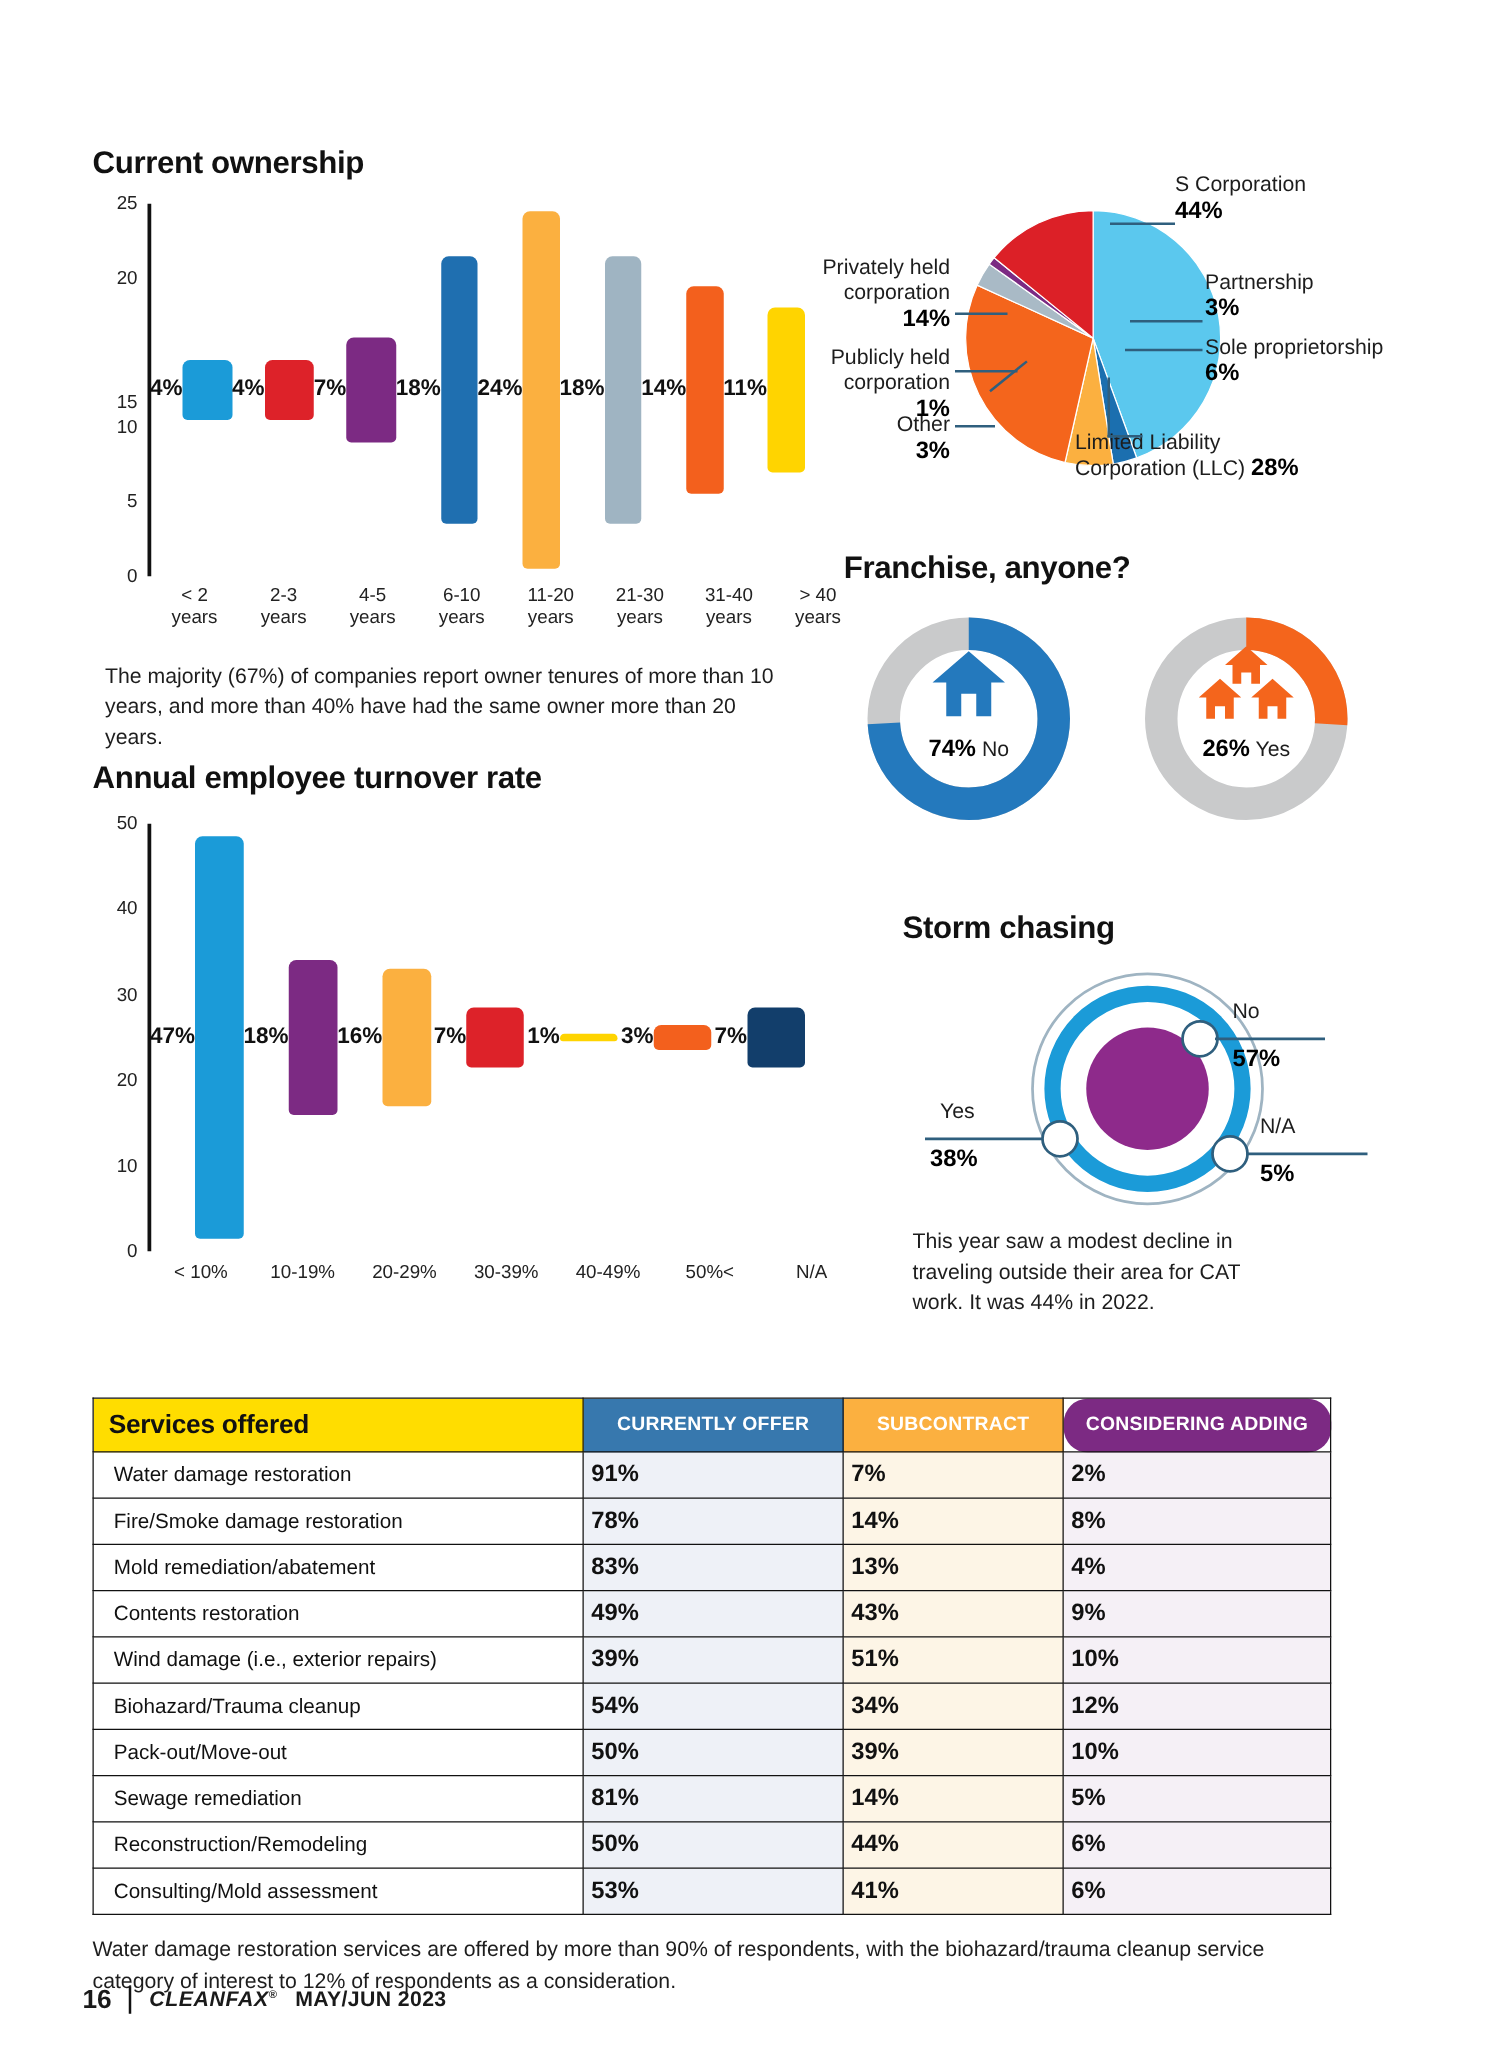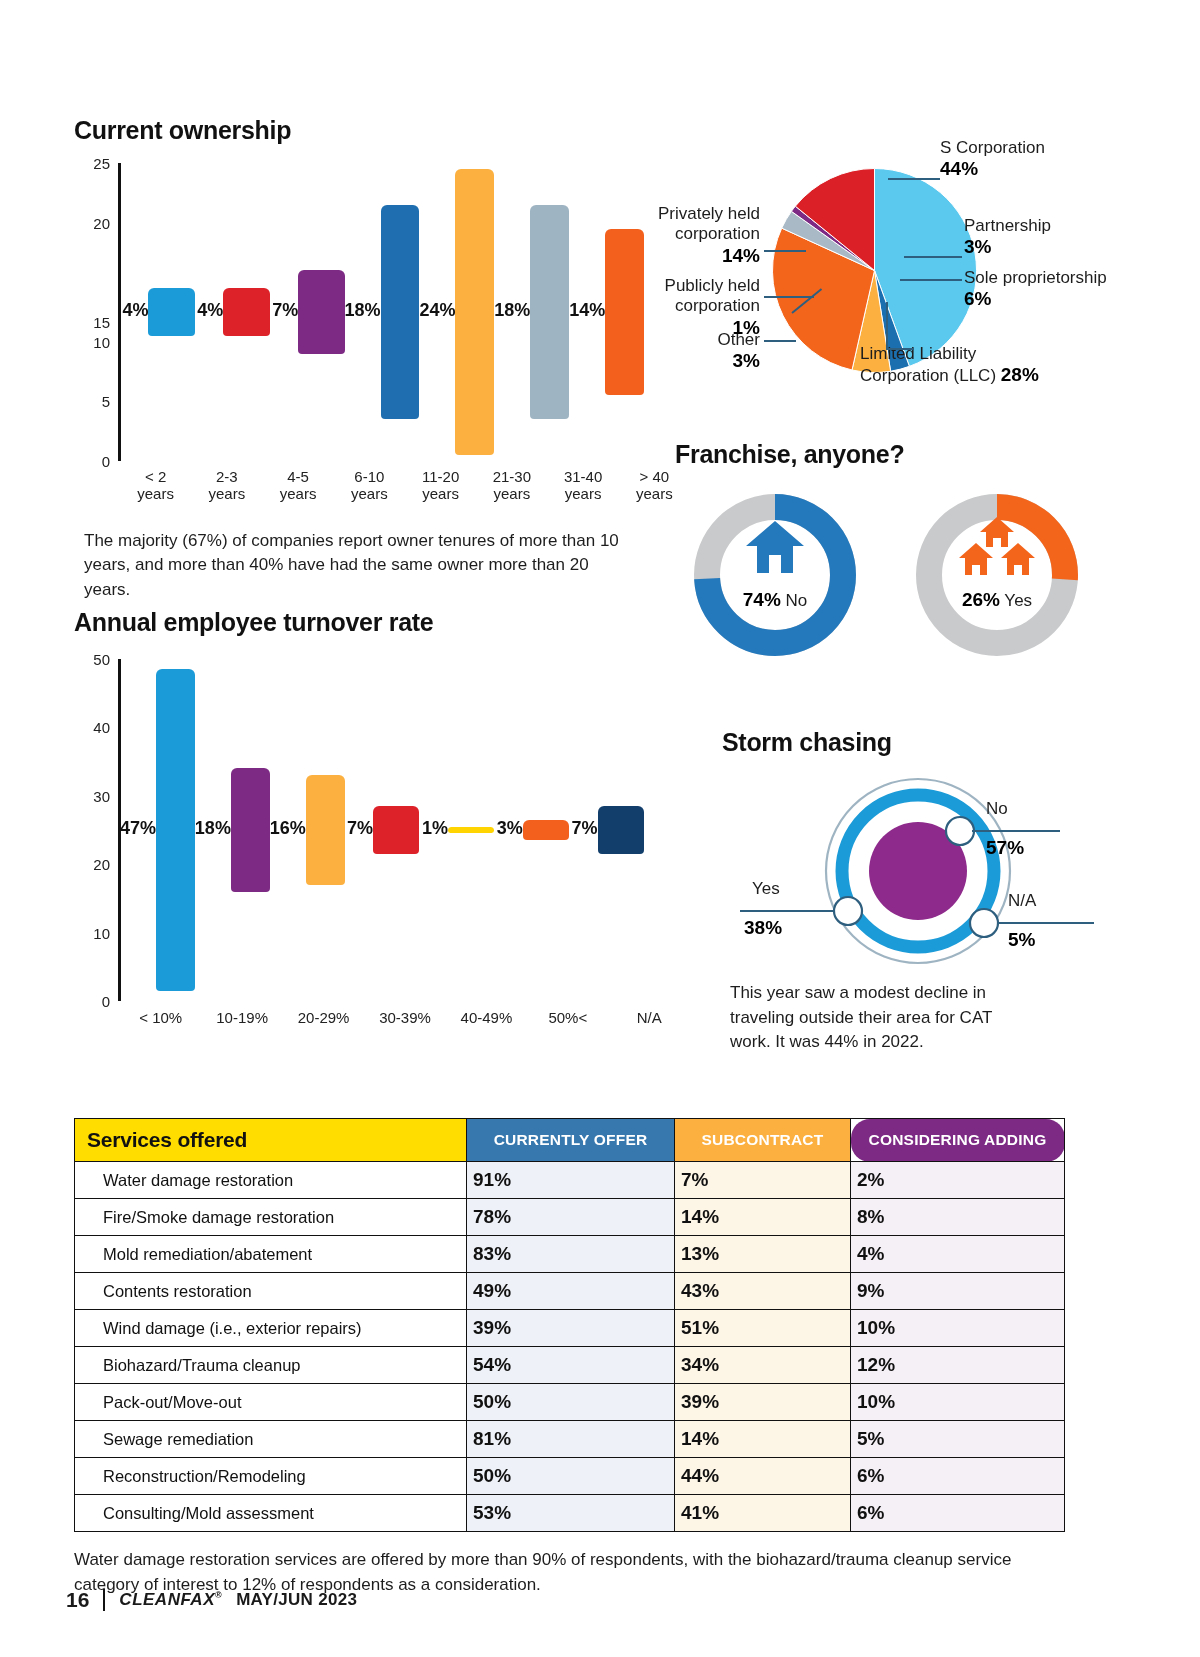--- a/index.html
+++ b/index.html
@@ -138,6 +138,10 @@
             <div class="barwrap">
               <div class="barval">14%</div>
               <div class="bar" style="height: 166.88px; background: rgb(243, 96, 29);"></div>
+            </div>
+            <div class="barwrap">
+              <div class="barval">11%</div>
+              <div class="bar" style="height: 131.12px; background: rgb(255, 212, 0);"></div>
             </div>
           </div>
       </div>

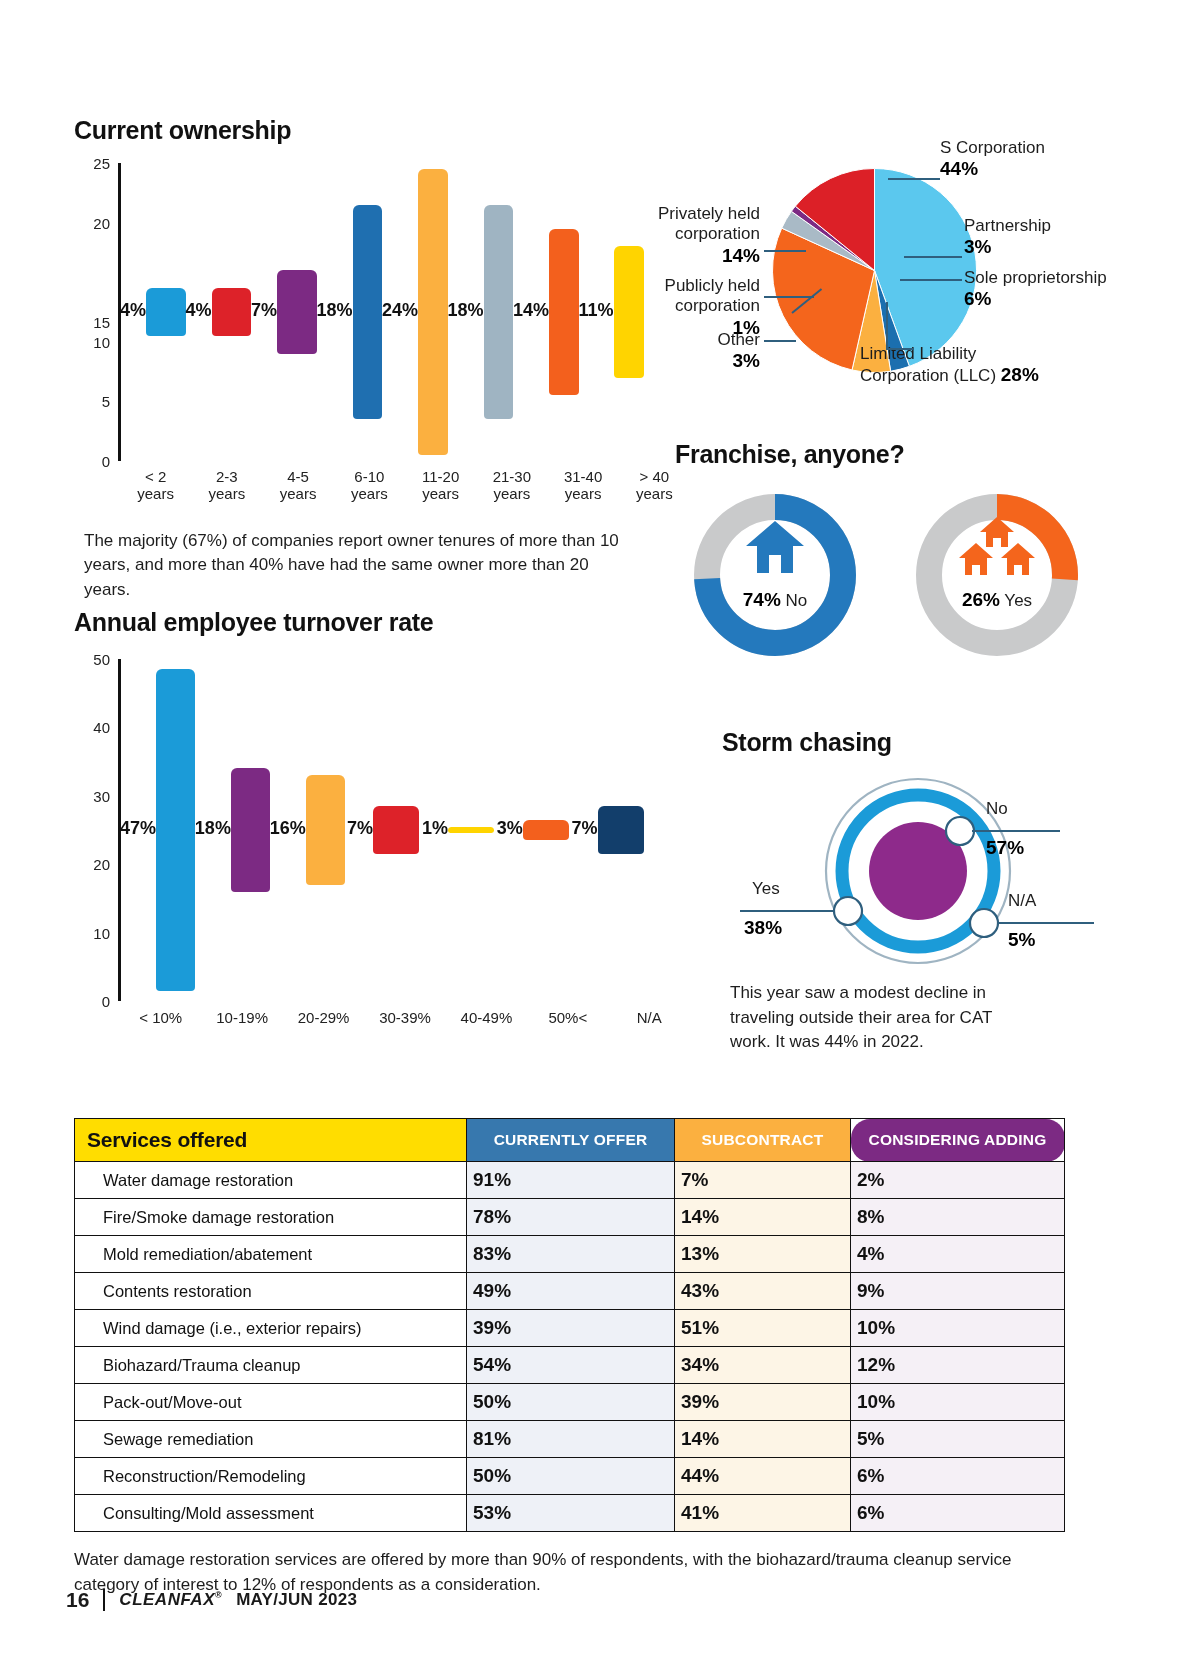--- a/index.html
+++ b/index.html
@@ -80,7 +80,7 @@
     text-align:left; font-weight:bold; color:#111;
   }
   table.services td.name {
-    text-align:left; font-weight:normal; font-size:16.5px; padding-left:28px;
+    text-align:left; font-weight:normal; font-size:16.5px; padding-left:16px;
     background:#fff;
   }
   

